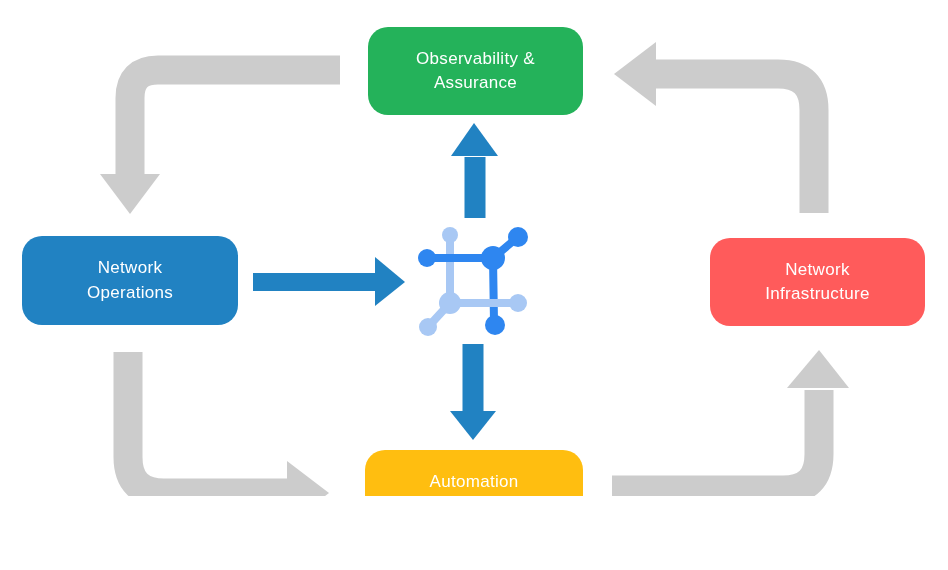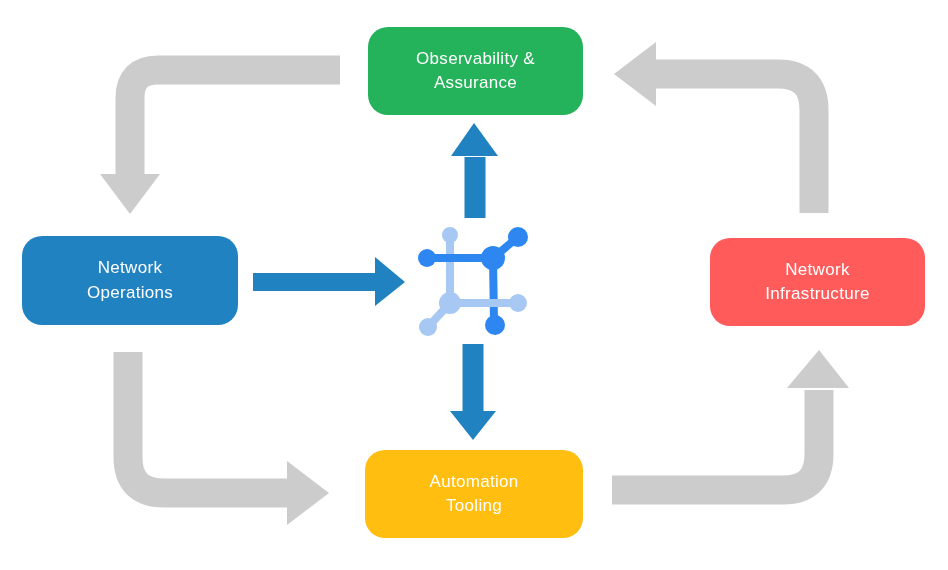--- a/index.html
+++ b/index.html
@@ -11,7 +11,7 @@
   .canvas {
     position: relative;
     width: 948px;
-    height: 570px;
+    height: 496px;
     background: #ffffff;
     overflow: hidden;
   }

